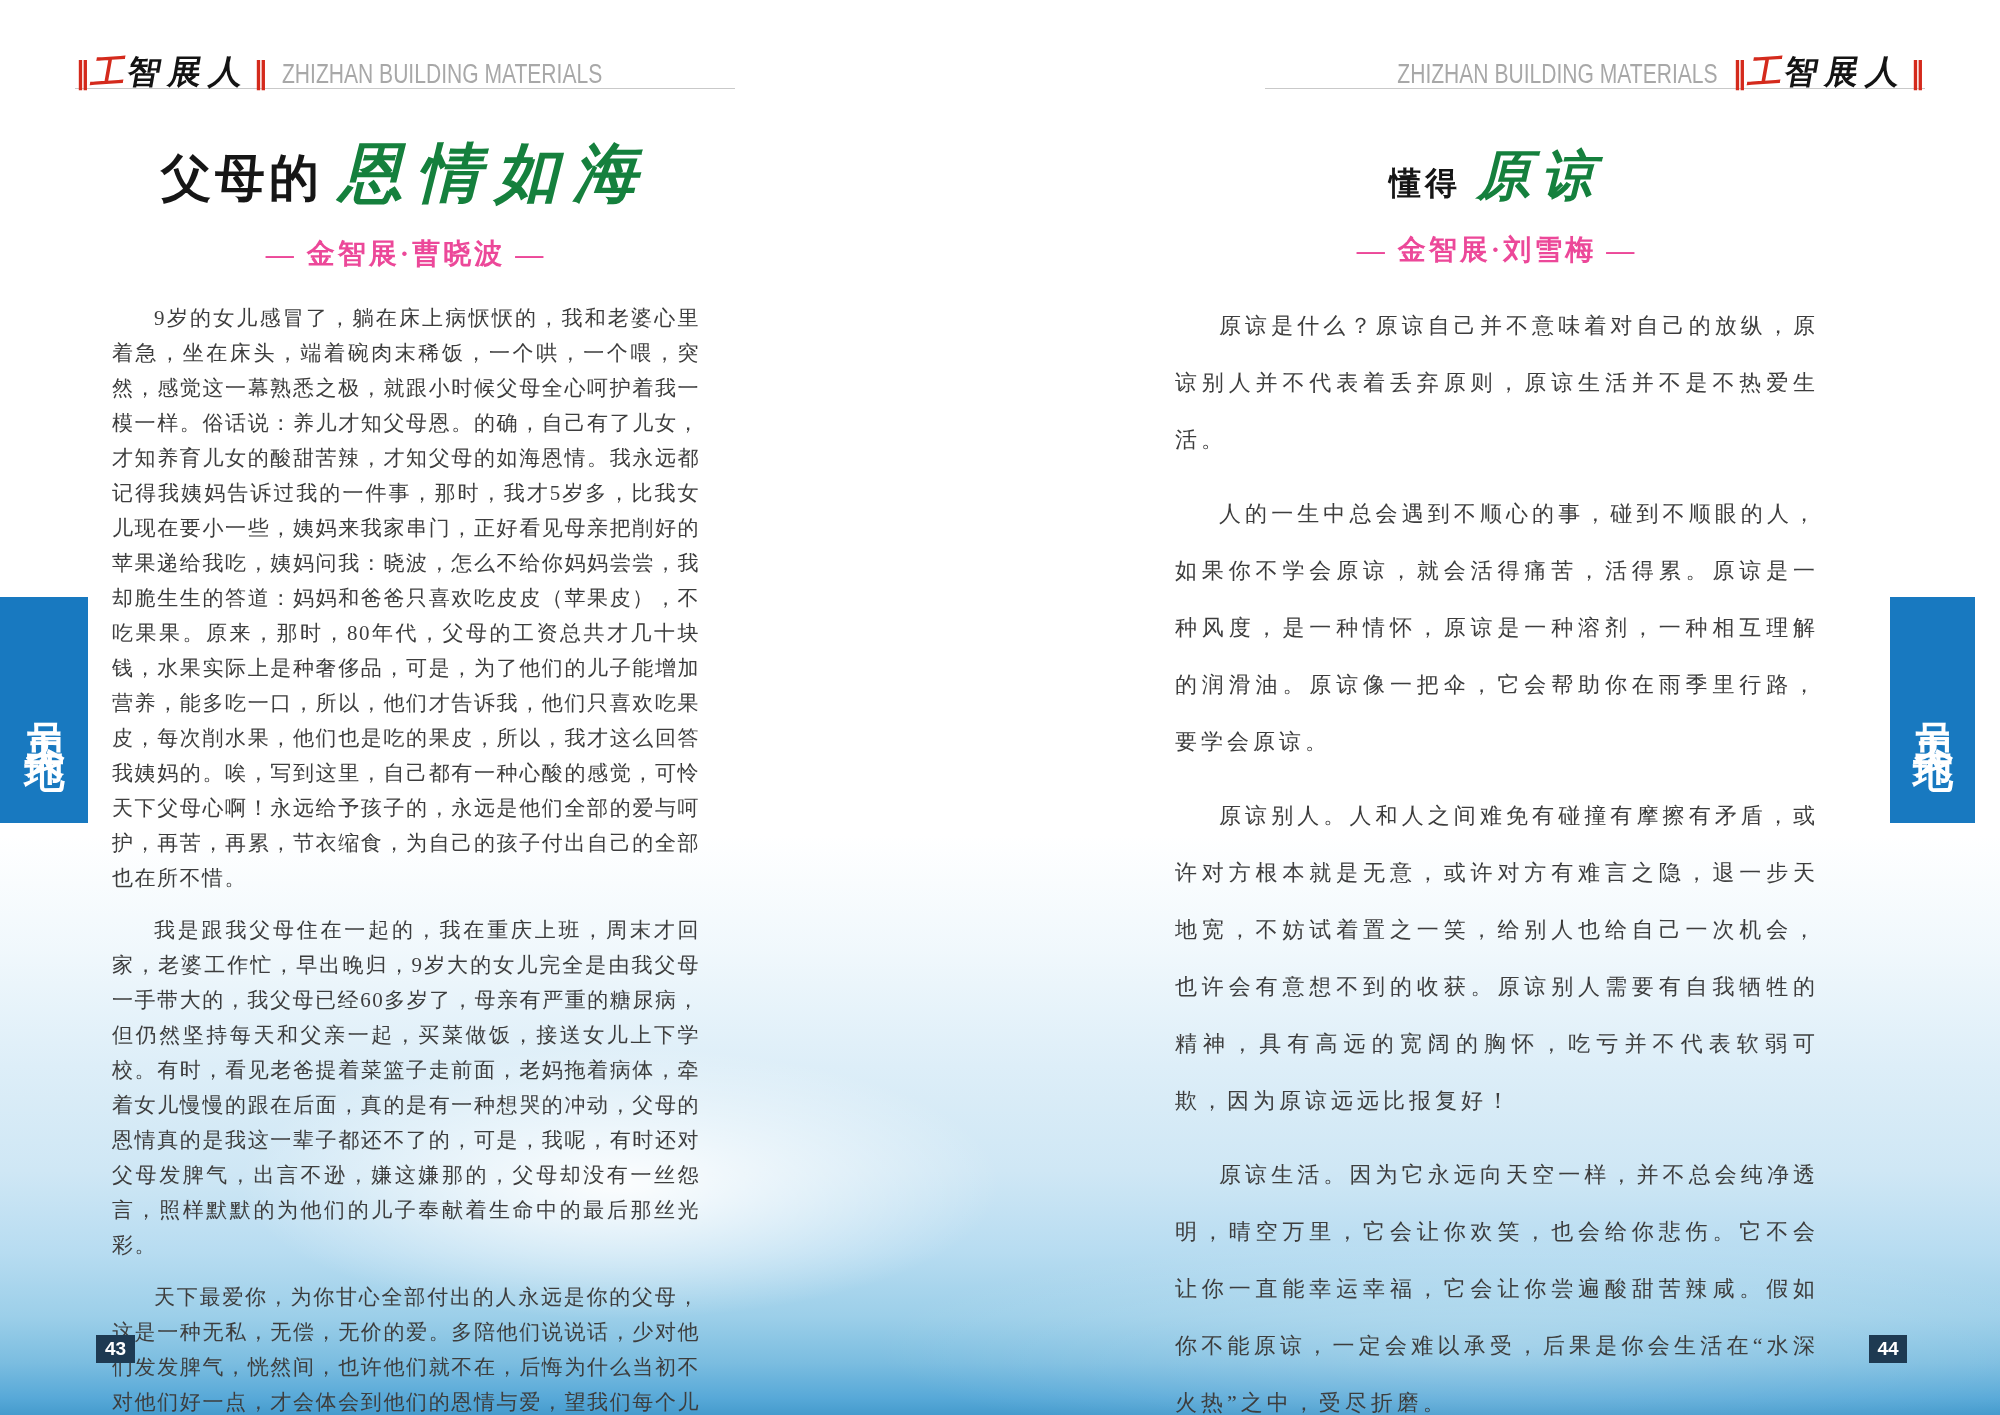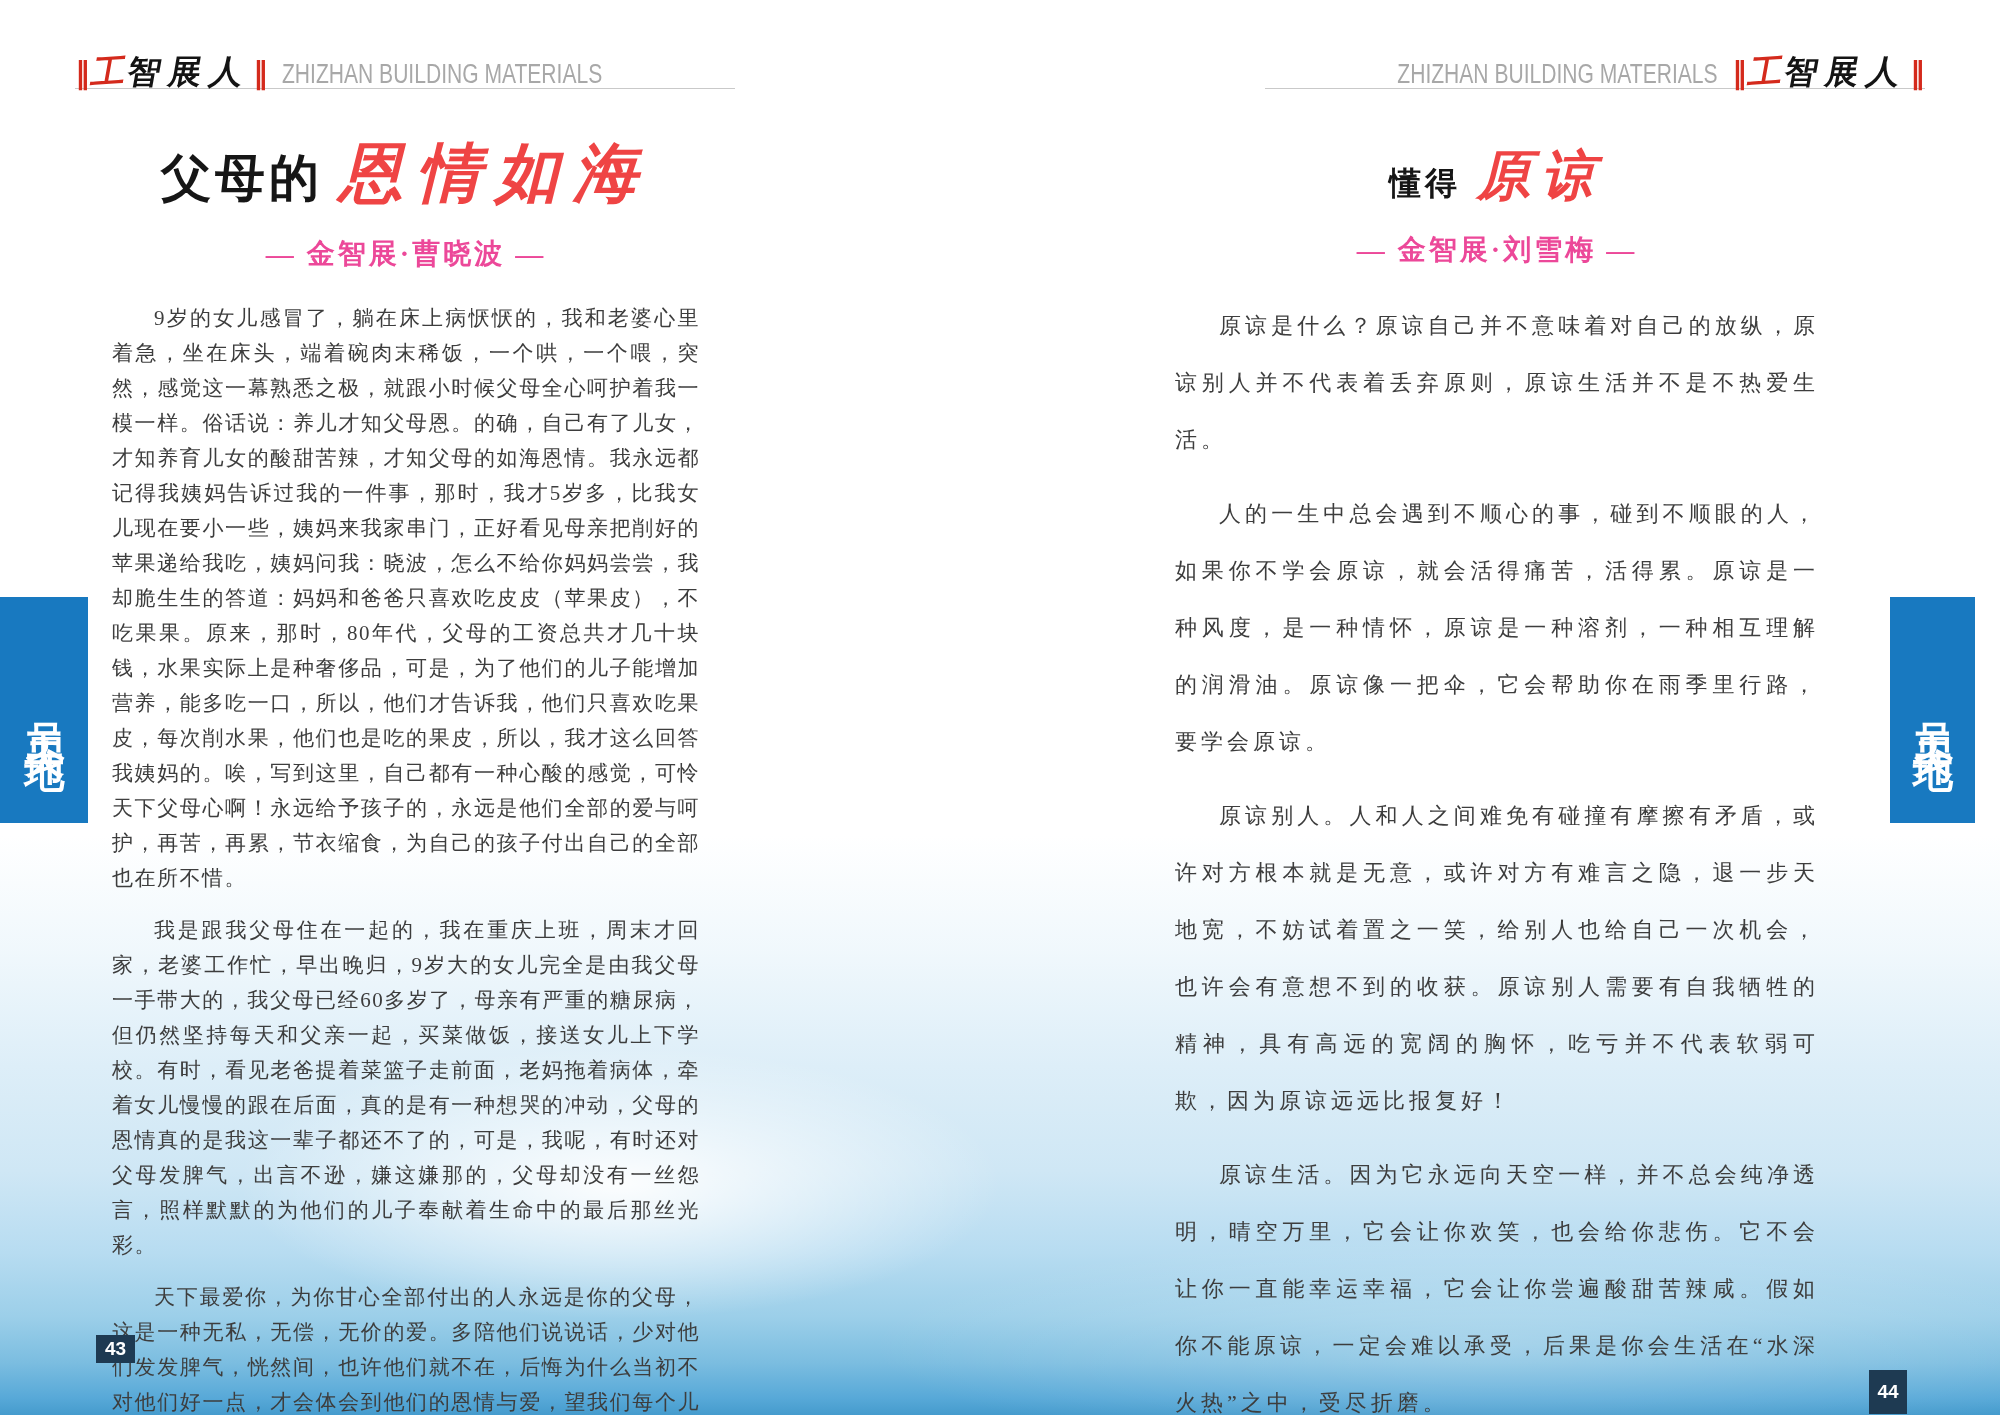--- a/index.html
+++ b/index.html
@@ -62,7 +62,7 @@
     font-weight:bold;color:#161616;letter-spacing:4px;
   }
   .title .t-red{
-    color:#ef4444;font-weight:bold;font-style:italic;
+    color:#15803d;font-weight:bold;font-style:italic;
     font-family:"Liberation Serif","DejaVu Serif",serif;
   }
   .article.left .t-black{font-size:50px;}

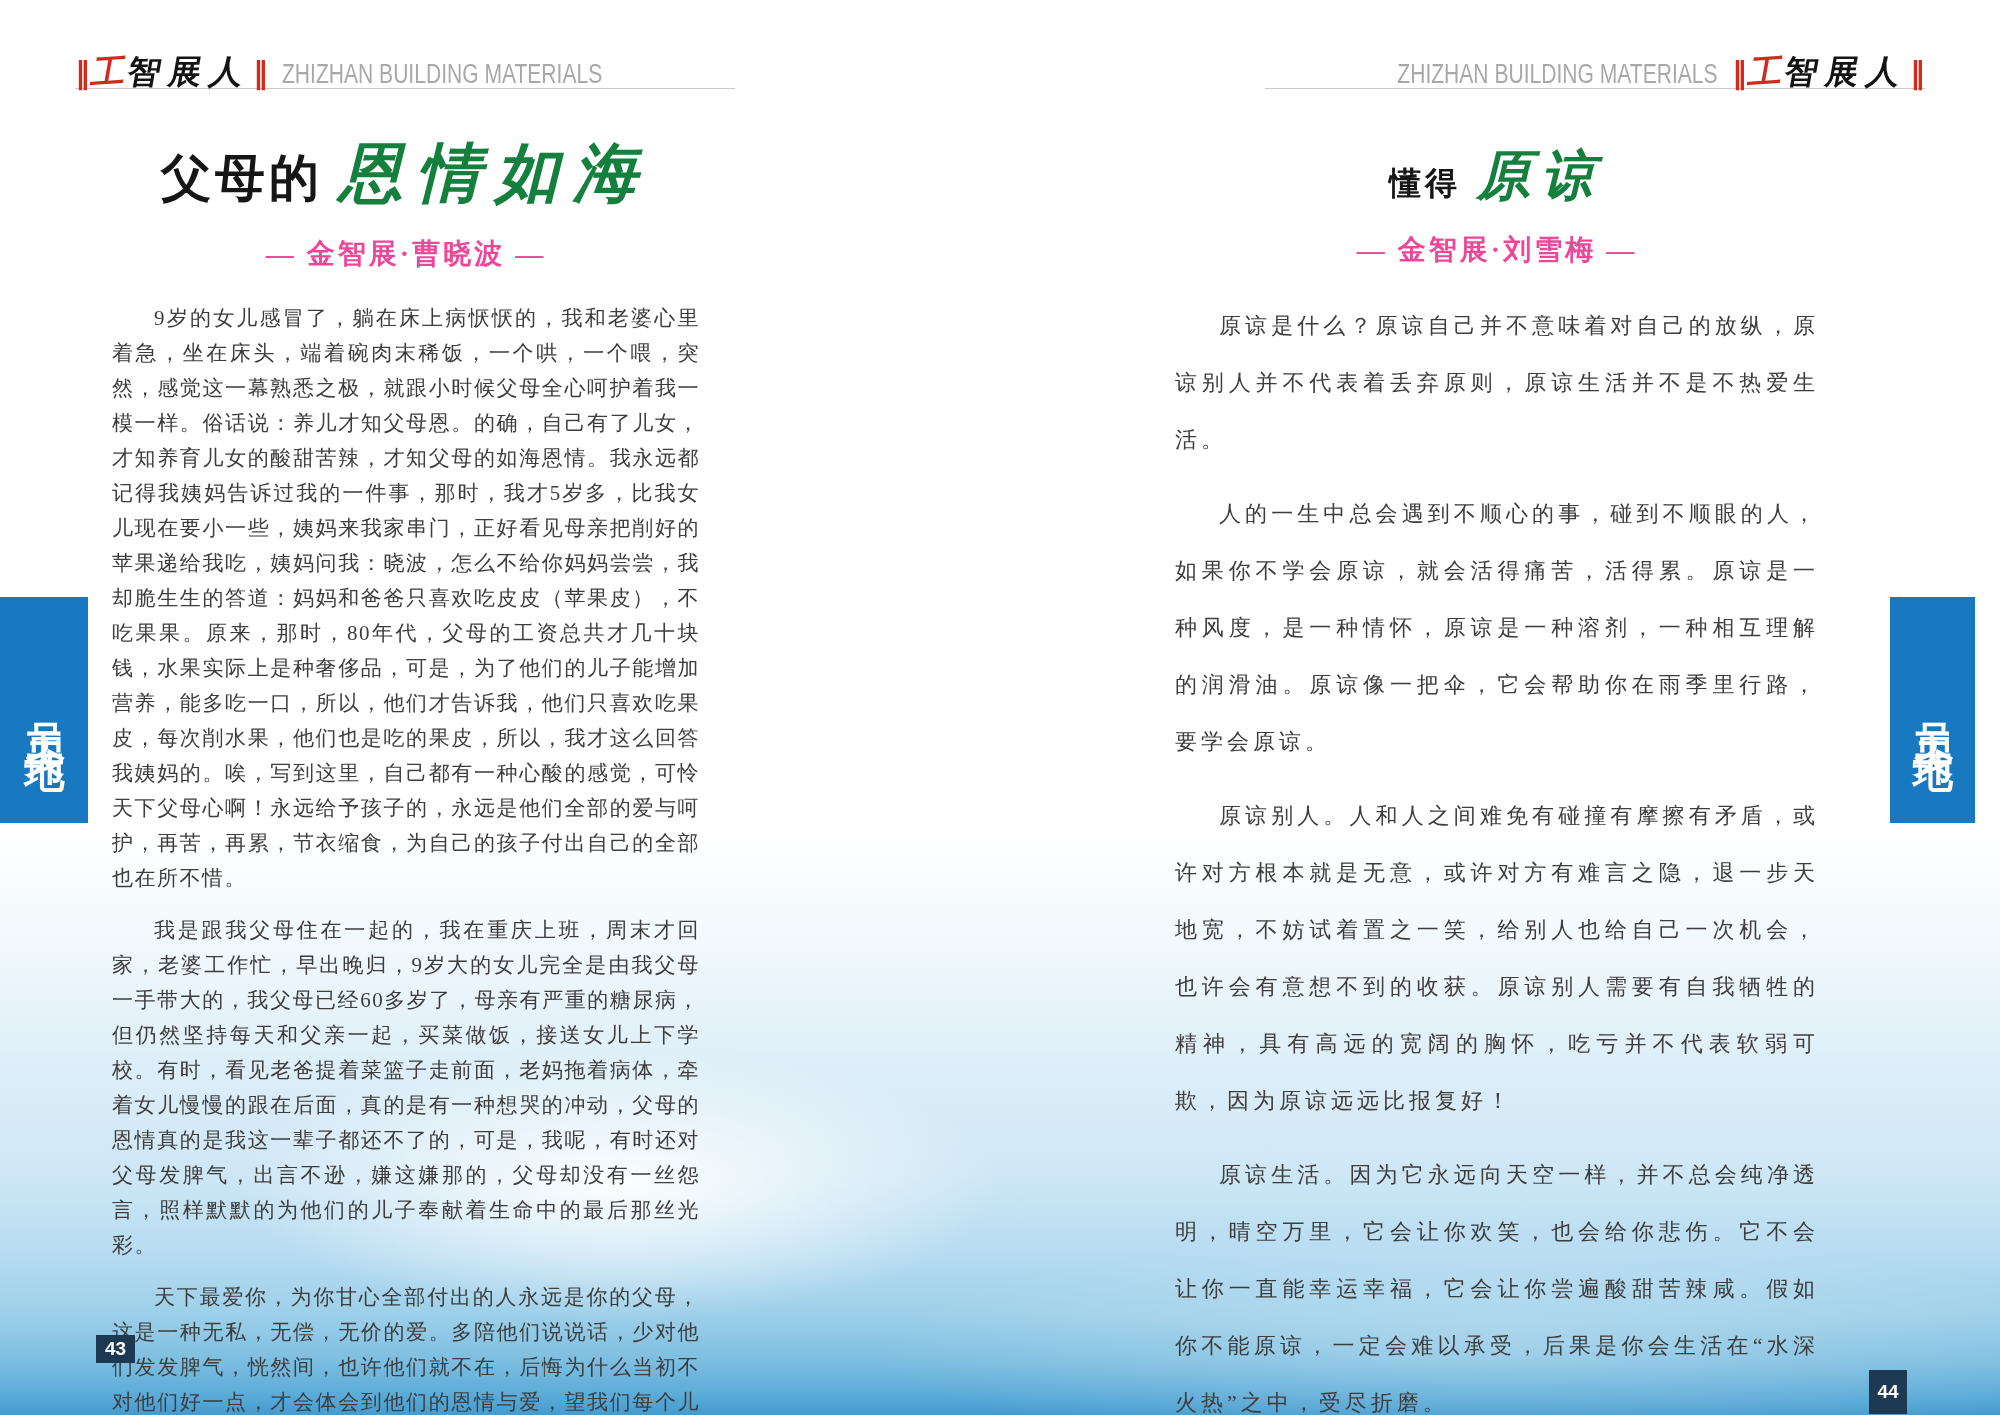--- a/index.html
+++ b/index.html
@@ -98,7 +98,7 @@
     display:flex;align-items:center;justify-content:center;
   }
   .page-badge.left{left:96px;top:1335px;width:39px;height:28px;}
-  .page-badge.right{left:1869px;top:1370px;width:38px;height:44px;}
+  .page-badge.right{left:1869px;top:1335px;width:38px;height:28px;}
 </style>
 </head>
 <body>

